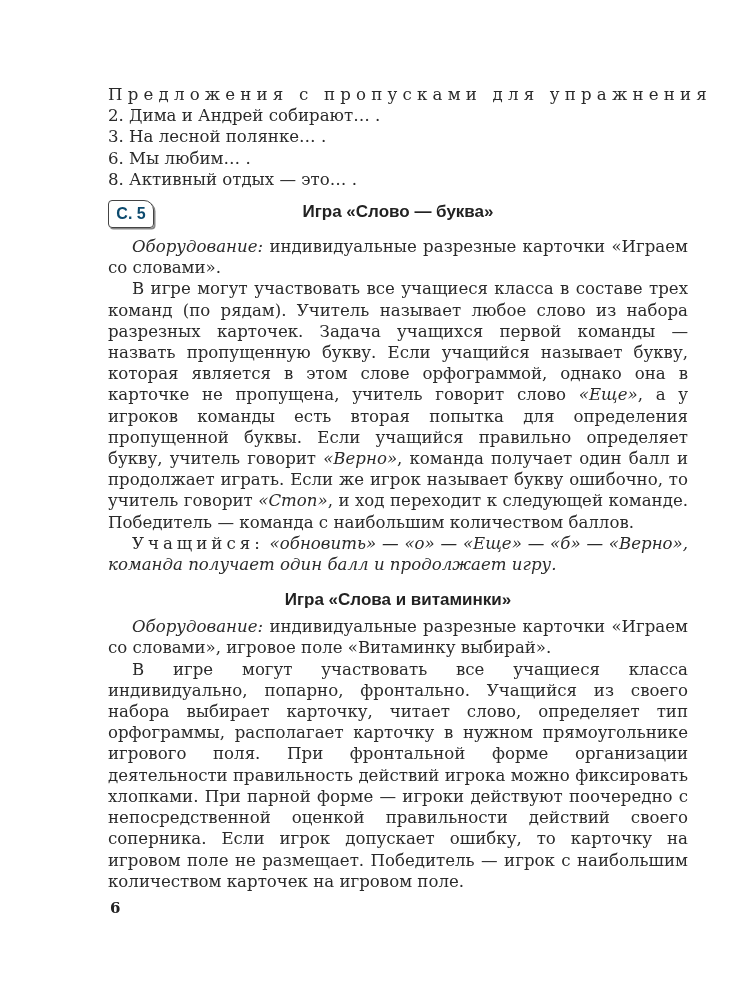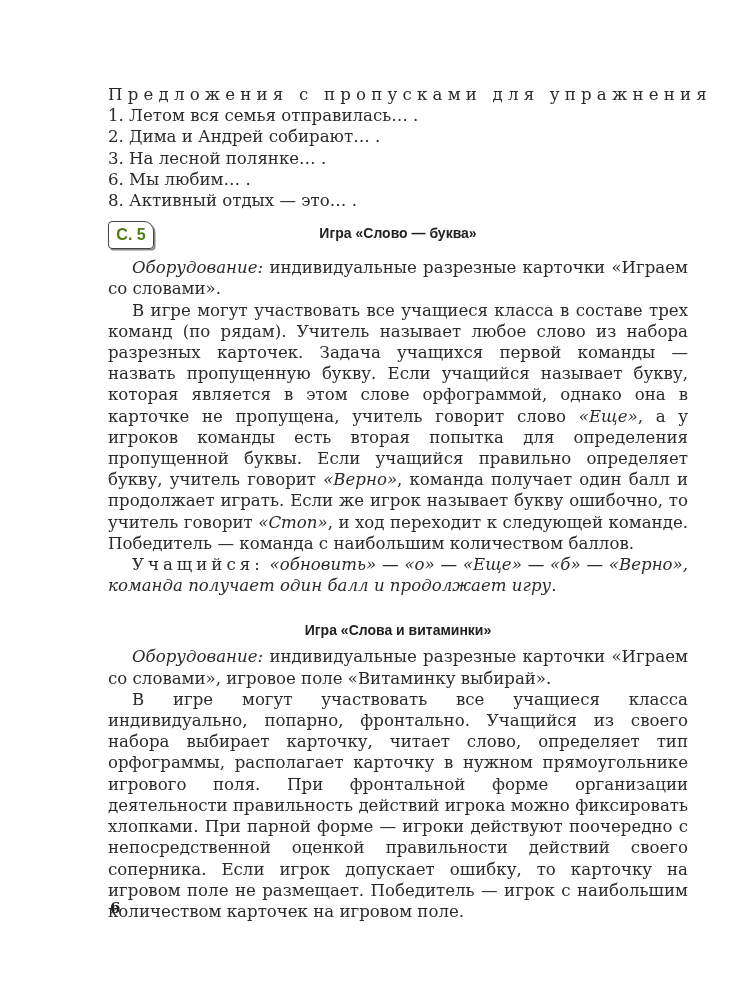--- a/index.html
+++ b/index.html
@@ -51,7 +51,6 @@
 
   <div class="spaced">Предложения с пропусками для упражнения</div>
   <div>
-    <div class="list-item">1. Летом вся семья отправилась… .</div>
     <div class="list-item">2. Дима и Андрей собирают… .</div>
     <div class="list-item">3. На лесной полянке… .</div>
     <div class="list-item">6. Мы любим… .</div>

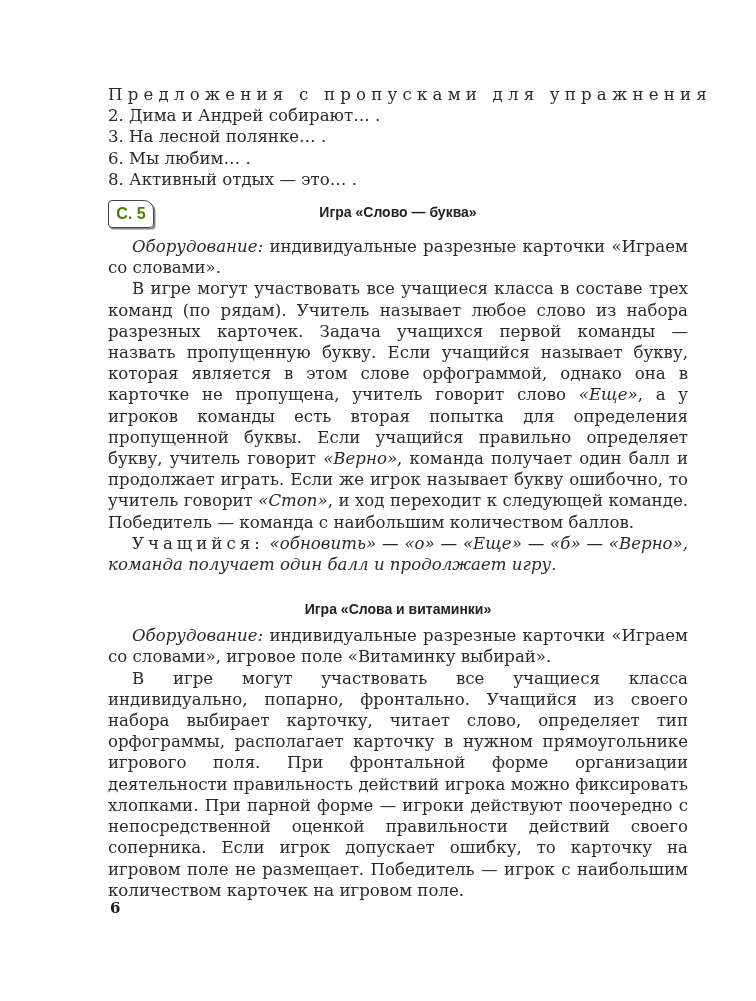--- a/index.html
+++ b/index.html
@@ -26,7 +26,7 @@
     box-shadow: 1.5px 1.5px 0 #888;
     font-family: "Liberation Sans", "DejaVu Sans", sans-serif;
     font-weight: bold; font-size: 16px; line-height: 26px;
-    text-align: center; color: #4d7c0f;
+    text-align: center; color: #0c4a6e;
   }
   .heading {
     font-family: "Liberation Sans", "DejaVu Sans", sans-serif;

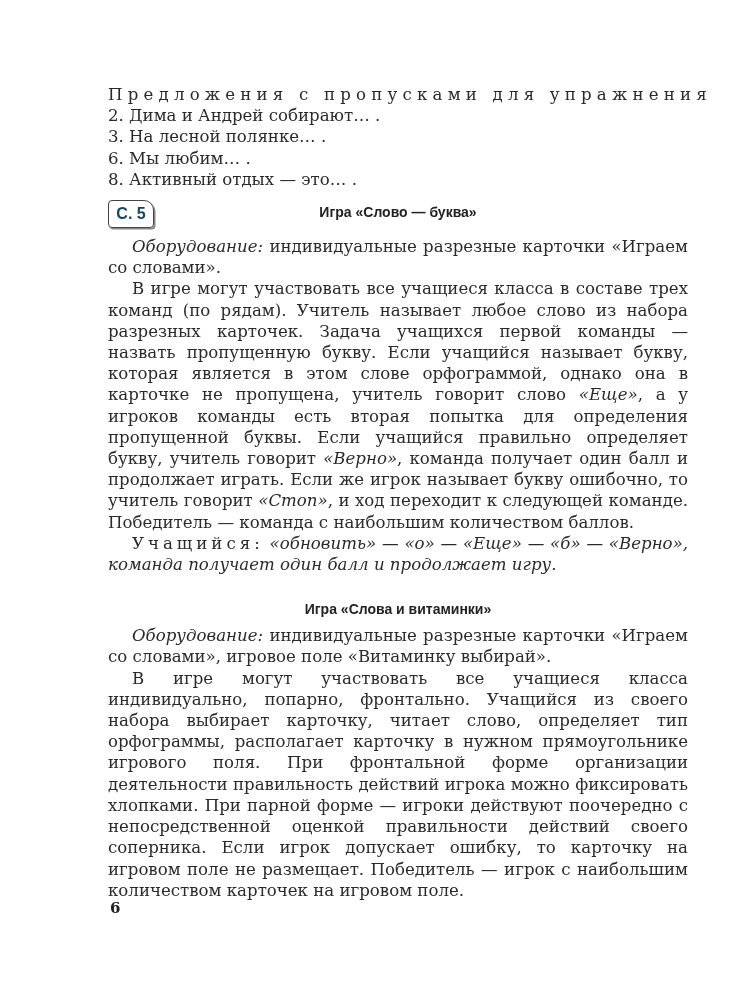--- a/index.html
+++ b/index.html
@@ -30,7 +30,7 @@
   }
   .heading {
     font-family: "Liberation Sans", "DejaVu Sans", sans-serif;
-    font-weight: bold; font-size: 14px; text-align: center;
+    font-weight: bold; font-size: 17px; text-align: center;
     line-height: 28px; color: #222;
   }
   .heading-row .heading { position: absolute; left: 0; right: 0; top: -2px; }

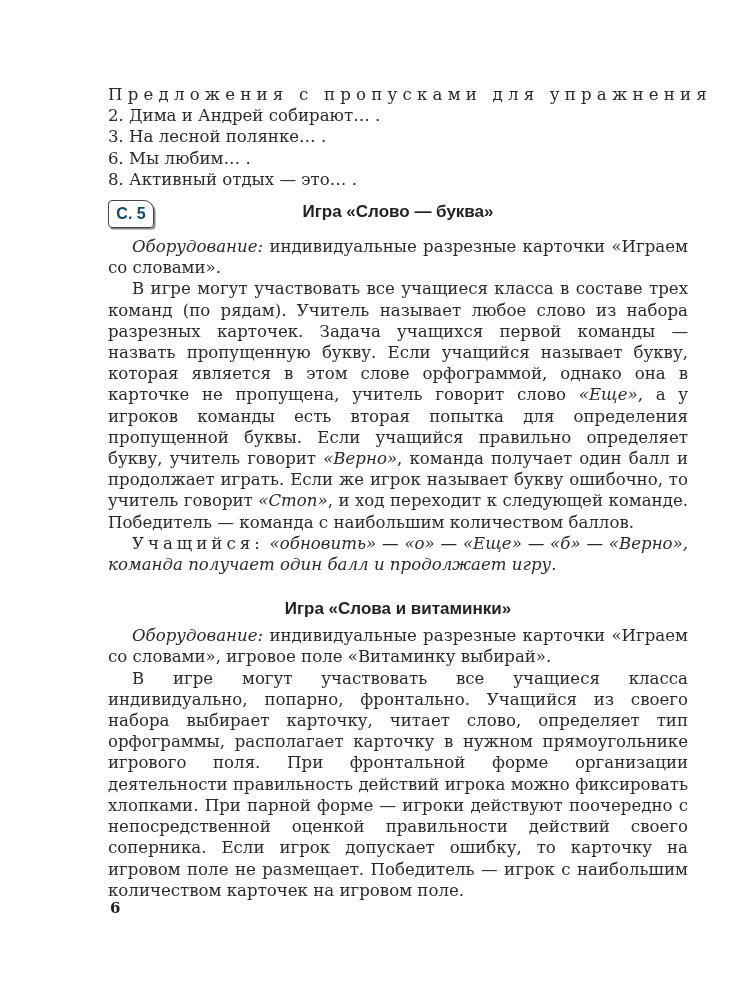--- a/index.html
+++ b/index.html
@@ -37,7 +37,7 @@
   .para { text-align: justify; text-indent: 24px; margin: 0; }
   em { font-style: italic; }
   .example-word { letter-spacing: 4px; }
-  .heading2 { margin-top: 20px; margin-bottom: 2px; }
+  .heading2 { margin-top: 11px; margin-bottom: 2px; }
   .page-number {
     position: absolute; left: 110px; top: 899px;
     font-family: "DejaVu Serif", serif; font-weight: bold; font-size: 15px;

